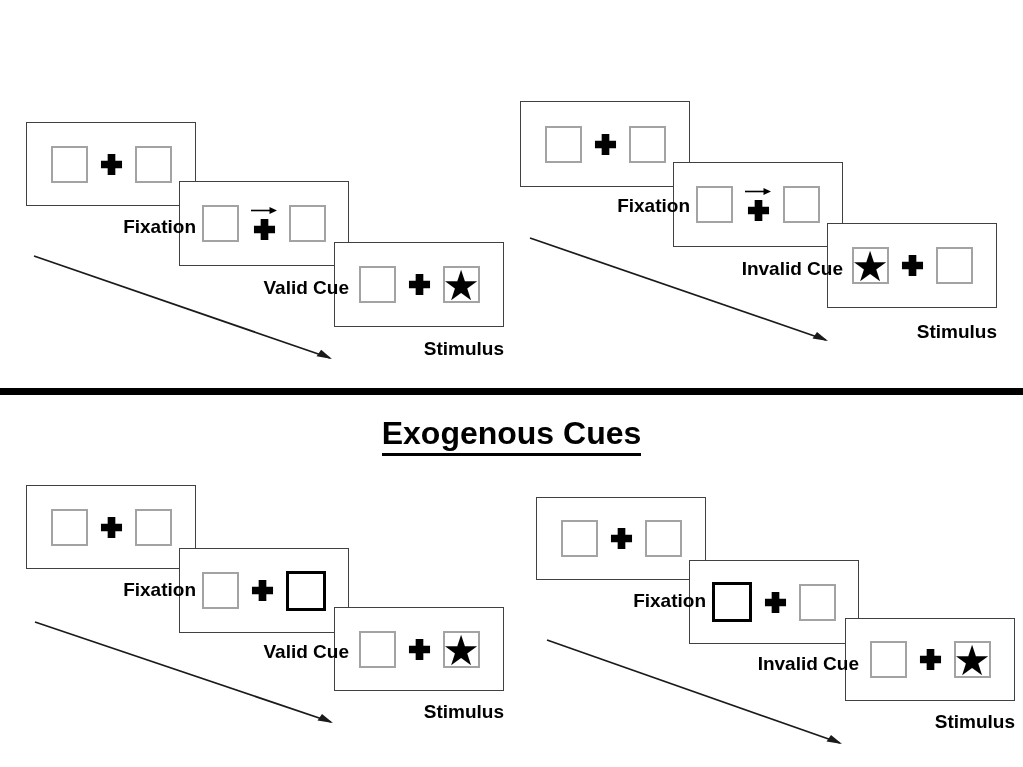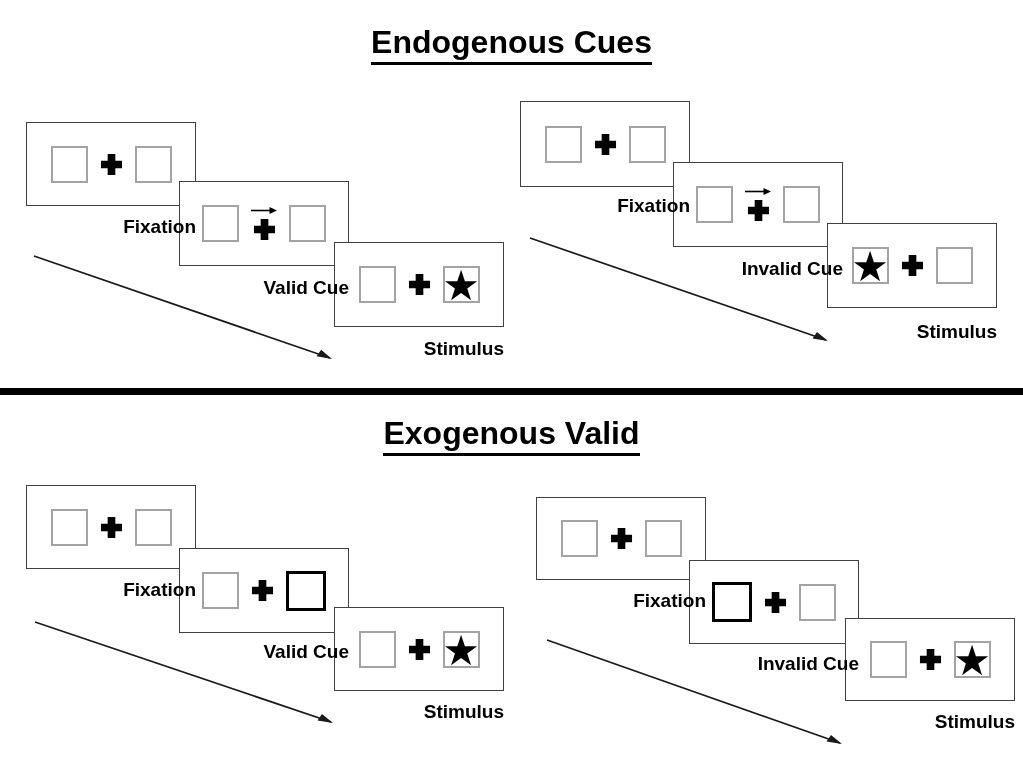--- a/index.html
+++ b/index.html
@@ -71,9 +71,6 @@
 
 <div class="page">
 
-  <div class="section-title" style="top:24px;">
-    <span>Endogenous Cues</span>
-  </div>
   <div class="divider" style="top:388px;height:7px;"></div>
   <div class="section-title" style="top:415px;">
     <span>Exogenous Valid</span>

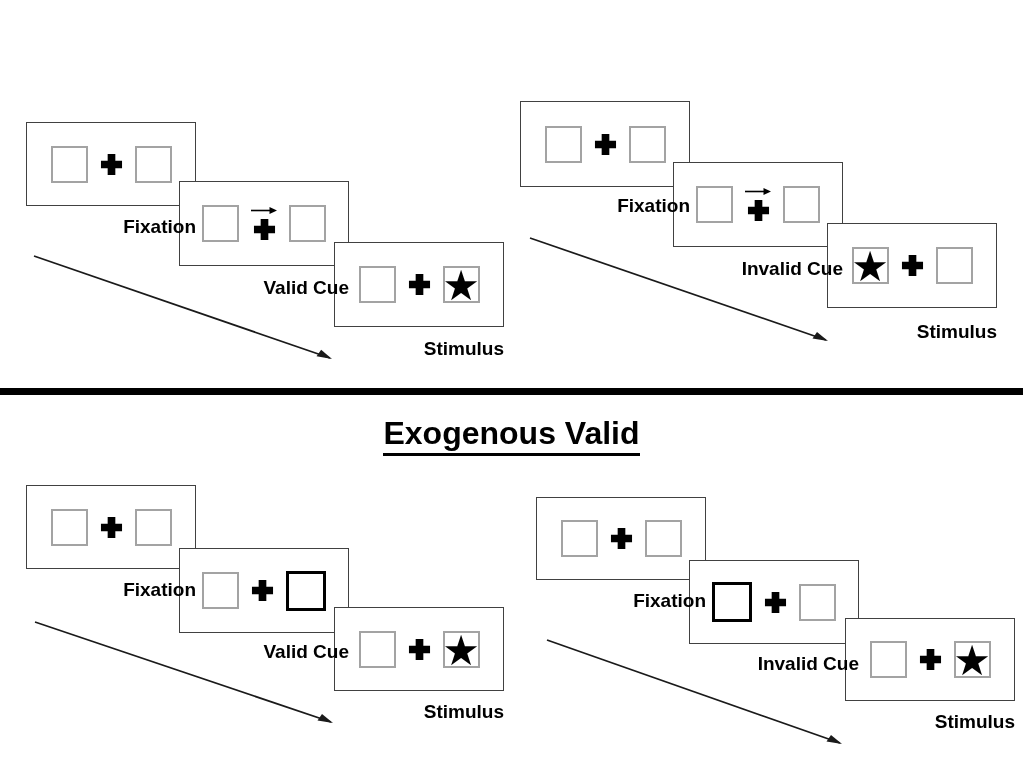--- a/index.html
+++ b/index.html
@@ -73,7 +73,7 @@
 
   <div class="divider" style="top:388px;height:7px;"></div>
   <div class="section-title" style="top:415px;">
-    <span>Exogenous Valid</span>
+    <span>Exogenous Cues</span>
   </div>
 
   <div class="card" style="left:26px;top:122px;width:170px;height:84px;z-index:1;">

